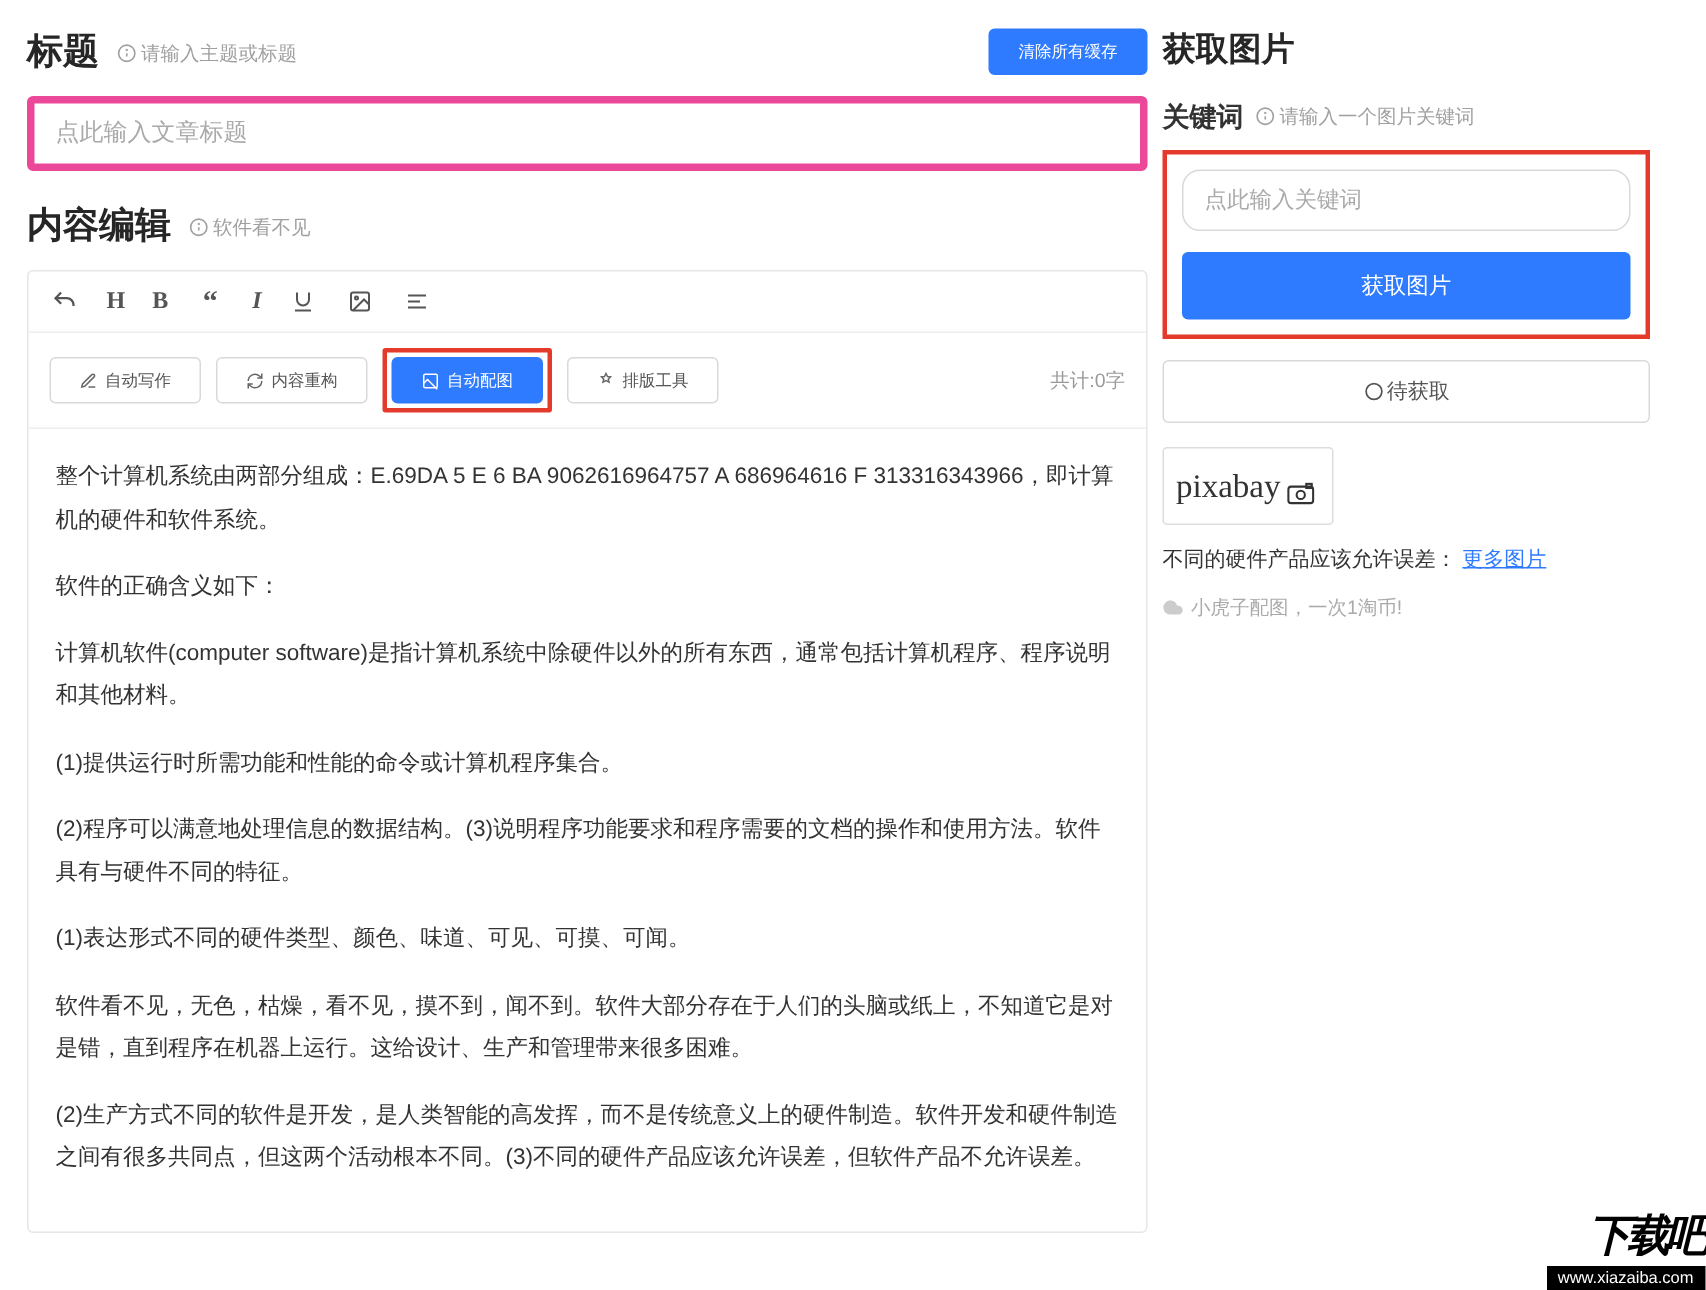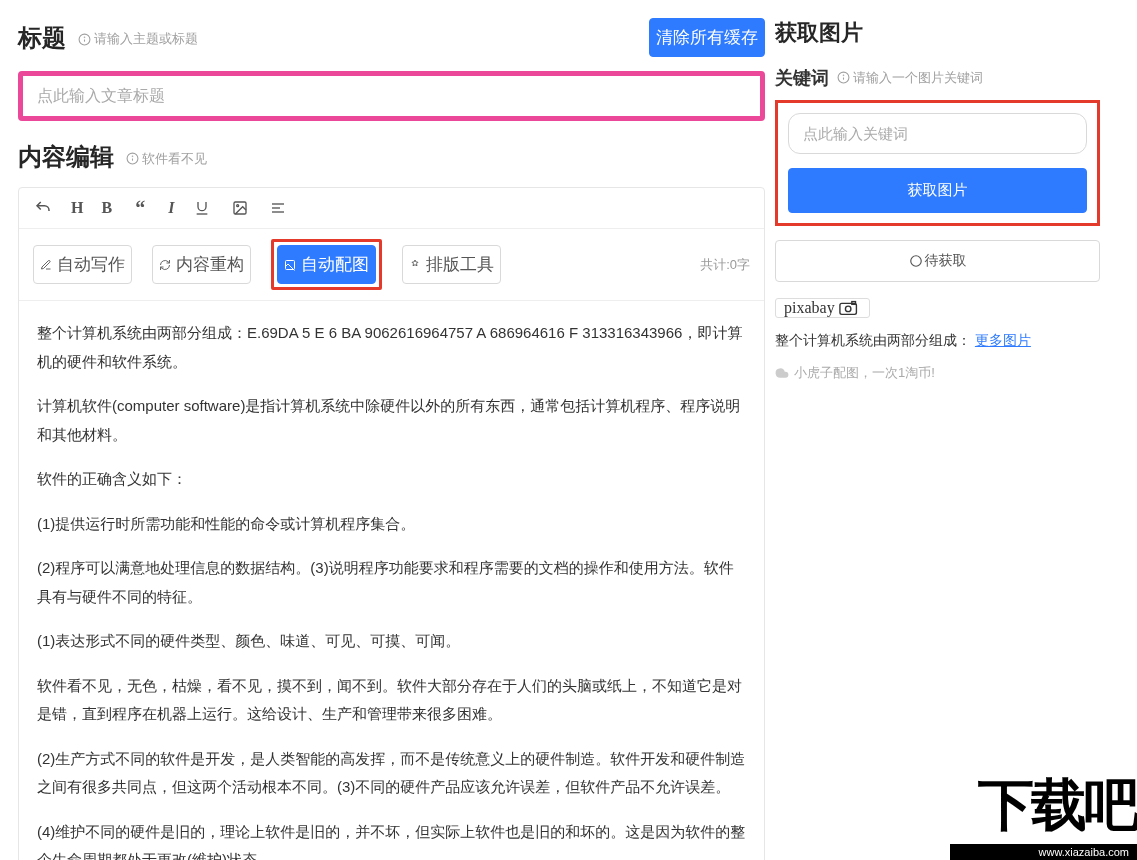--- a/index.html
+++ b/index.html
@@ -14,7 +14,7 @@
     .section-hint { font-size: 13px; color: #a0a0a0; display: inline-flex; align-items: center; gap: 3px; }
     .hint-icon { display: inline-flex; }
 
-    .btn { display: inline-flex; align-items: center; justify-content: center; gap: 5px; border-radius: 4px; cursor: pointer; font-size: 17px; padding: 7px 6px; border: 1px solid transparent; white-space: nowrap; }
+    .btn { display: inline-flex; align-items: center; justify-content: center; gap: 5px; border-radius: 4px; cursor: pointer; font-size: 11px; padding: 7px 19px; border: 1px solid transparent; white-space: nowrap; }
     .btn-primary { background: #2f7bff; color: #fff; border-color: #2f7bff; }
     .btn-primary-large { background: #2f7bff; color: #fff; border-color: #2f7bff; font-size: 15px; padding: 12px 0; width: 100%; }
     .btn-outline { background: #fff; color: #555; border-color: #d9d9d9; }

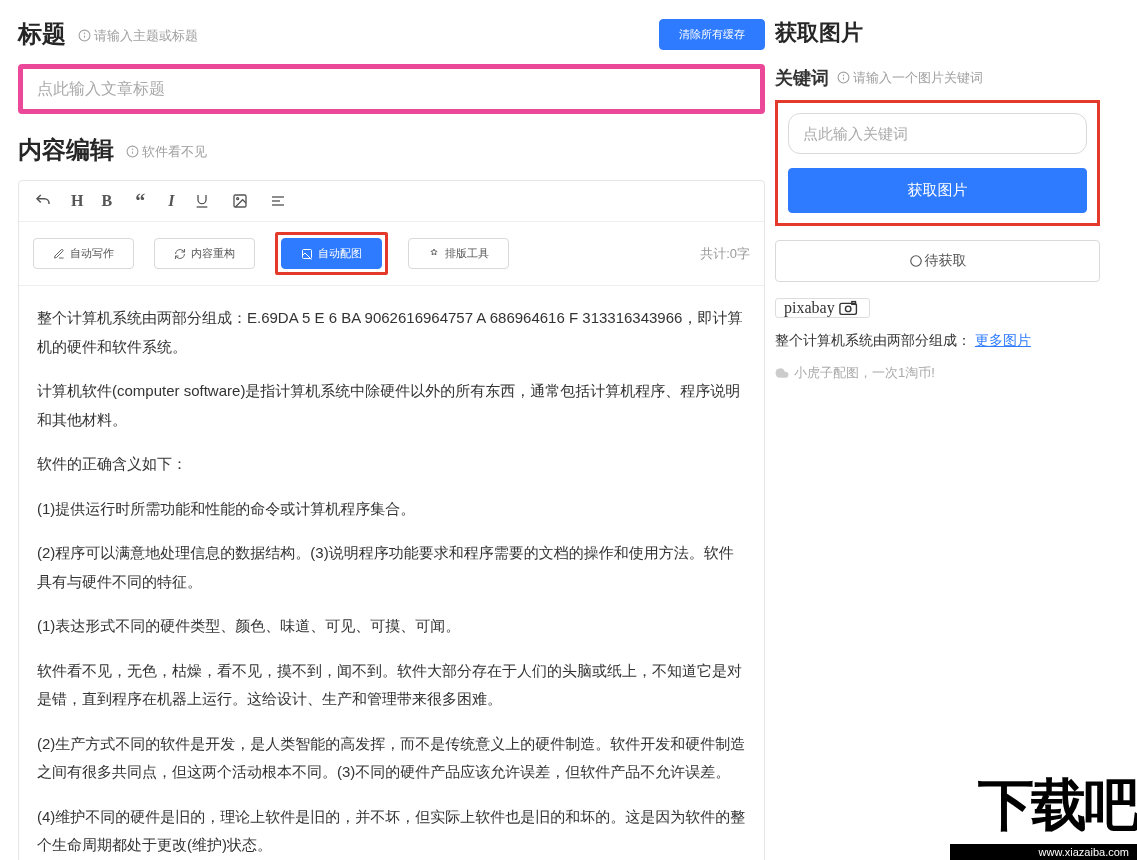--- a/index.html
+++ b/index.html
@@ -29,7 +29,7 @@
     .toolbar-row1 { display: flex; align-items: center; gap: 18px; padding: 10px 14px; border-bottom: 1px solid #eee; color: #555; }
     .tb-icon { cursor: pointer; display: inline-flex; align-items: center; justify-content: center; width: 20px; height: 20px; }
     .tb-text { font-family: Georgia, serif; font-weight: bold; cursor: pointer; }
-    .toolbar-row2 { display: flex; align-items: center; padding: 10px 14px; gap: 20px; border-bottom: 1px solid #eee; }
+    .toolbar-row2 { display: flex; align-items: center; padding: 10px 14px; gap: 10px; border-bottom: 1px solid #eee; }
     .word-count { margin-left: auto; font-size: 13px; color: #999; }
 
     .editor-content { padding: 18px 18px; font-size: 15px; line-height: 1.9; color: #333; }

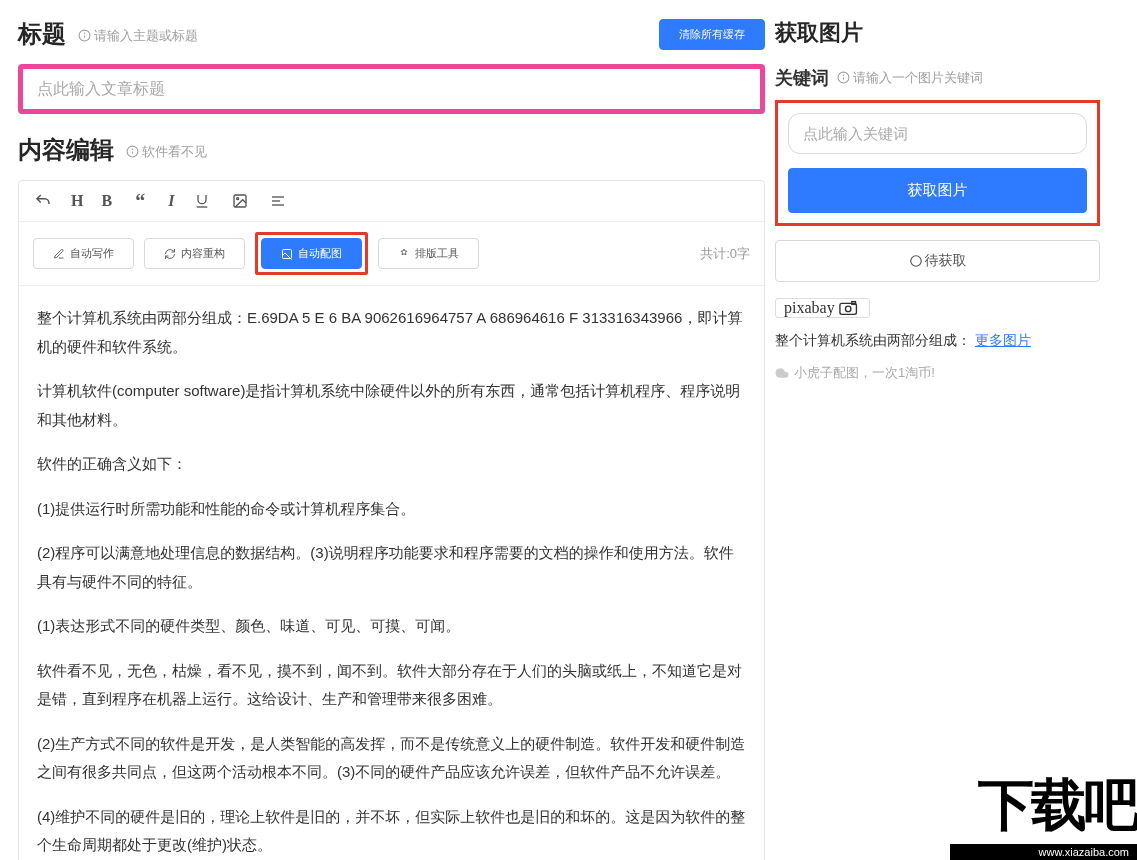--- a/index.html
+++ b/index.html
@@ -40,7 +40,7 @@
 
     .pending-btn { width: 100%; padding: 11px 0; border: 1px solid #d9d9d9; border-radius: 4px; background: #fff; color: #555; font-size: 14px; display: flex; align-items: center; justify-content: center; gap: 2px; cursor: pointer; margin-bottom: 16px; }
 
-    .pixabay-badge { display: inline-flex; align-items: center; padding: 0 8px; border: 1px solid #ddd; border-radius: 3px; font-family: Georgia, serif; font-size: 16px; color: #333; margin-bottom: 14px; gap: 4px; }
+    .pixabay-badge { display: inline-flex; align-items: flex-end; padding: 12px 8px; border: 1px solid #ddd; border-radius: 3px; font-family: Georgia, serif; font-size: 22px; color: #333; margin-bottom: 14px; gap: 4px; }
     .provider-text { font-size: 14px; color: #333; margin-bottom: 14px; }
     .provider-text a { color: #2f7bff; text-decoration: underline; }
     .footer-note { font-size: 13px; color: #aaa; display: flex; align-items: center; gap: 5px; }

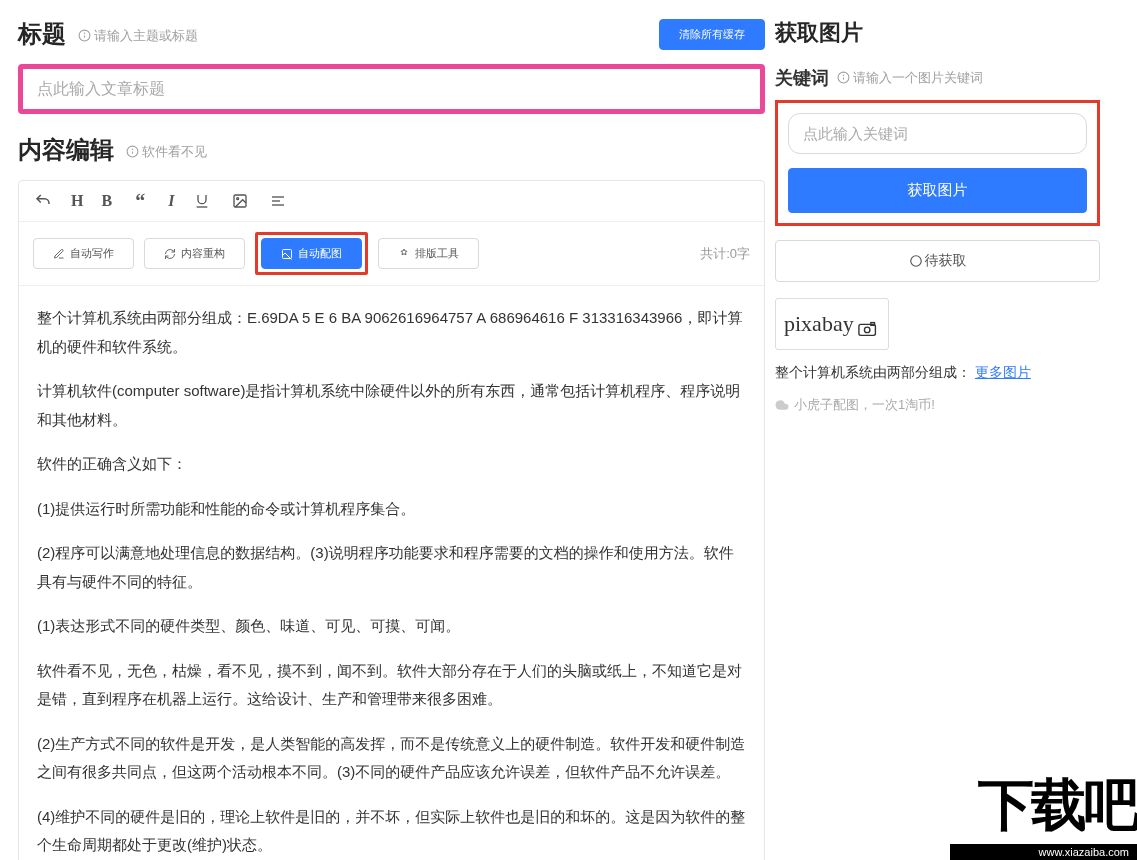--- a/index.html
+++ b/index.html
@@ -215,7 +215,7 @@
     </div>
 
     <div class="provider-text">
-      <span>整个计算机系统由两部分组成：</span>
+      <span>不同的硬件产品应该允许误差：</span>
       <a href="#">更多图片</a>
     </div>
 

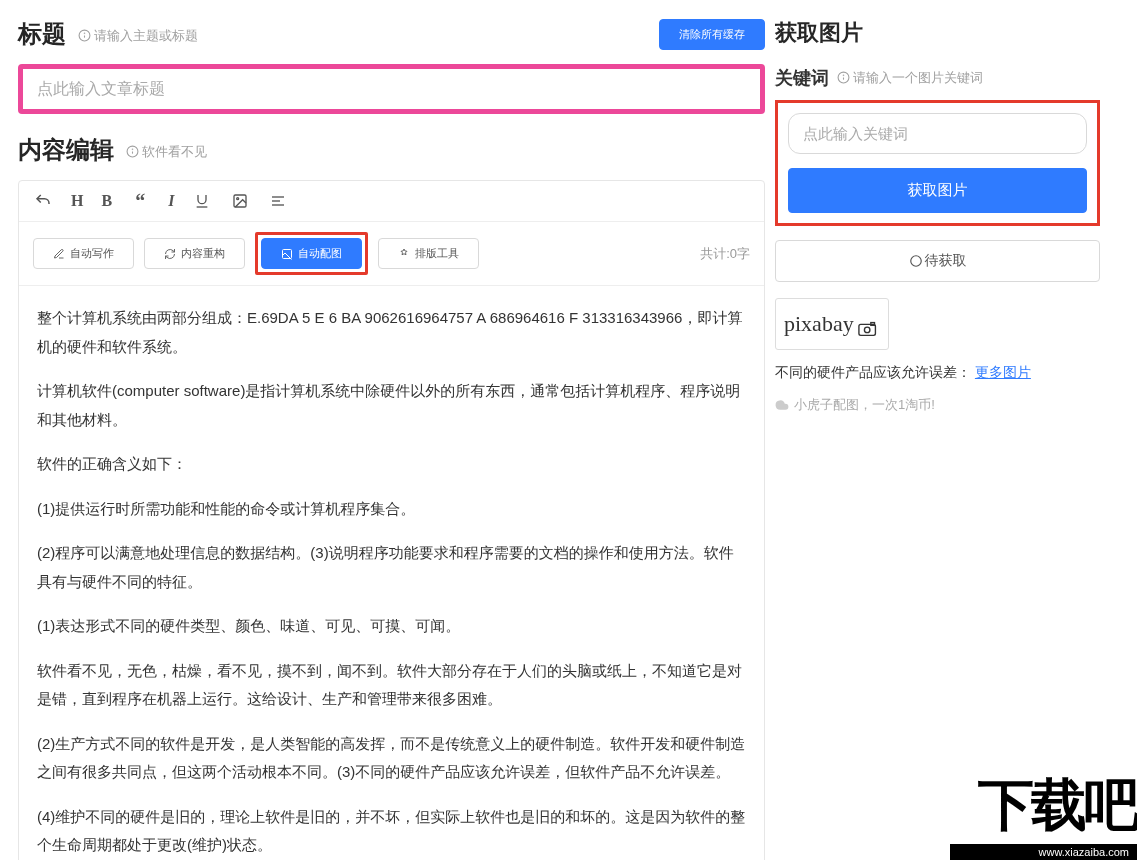--- a/index.html
+++ b/index.html
@@ -164,8 +164,8 @@
 
       <div class="editor-content" id="editor-content">
           <p>整个计算机系统由两部分组成：E.69DA 5 E 6 BA 9062616964757 A 686964616 F 313316343966，即计算机的硬件和软件系统。</p>
+          <p>软件的正确含义如下：</p>
           <p>计算机软件(computer software)是指计算机系统中除硬件以外的所有东西，通常包括计算机程序、程序说明和其他材料。</p>
-          <p>软件的正确含义如下：</p>
           <p>(1)提供运行时所需功能和性能的命令或计算机程序集合。</p>
           <p>(2)程序可以满意地处理信息的数据结构。(3)说明程序功能要求和程序需要的文档的操作和使用方法。软件具有与硬件不同的特征。</p>
           <p>(1)表达形式不同的硬件类型、颜色、味道、可见、可摸、可闻。</p>

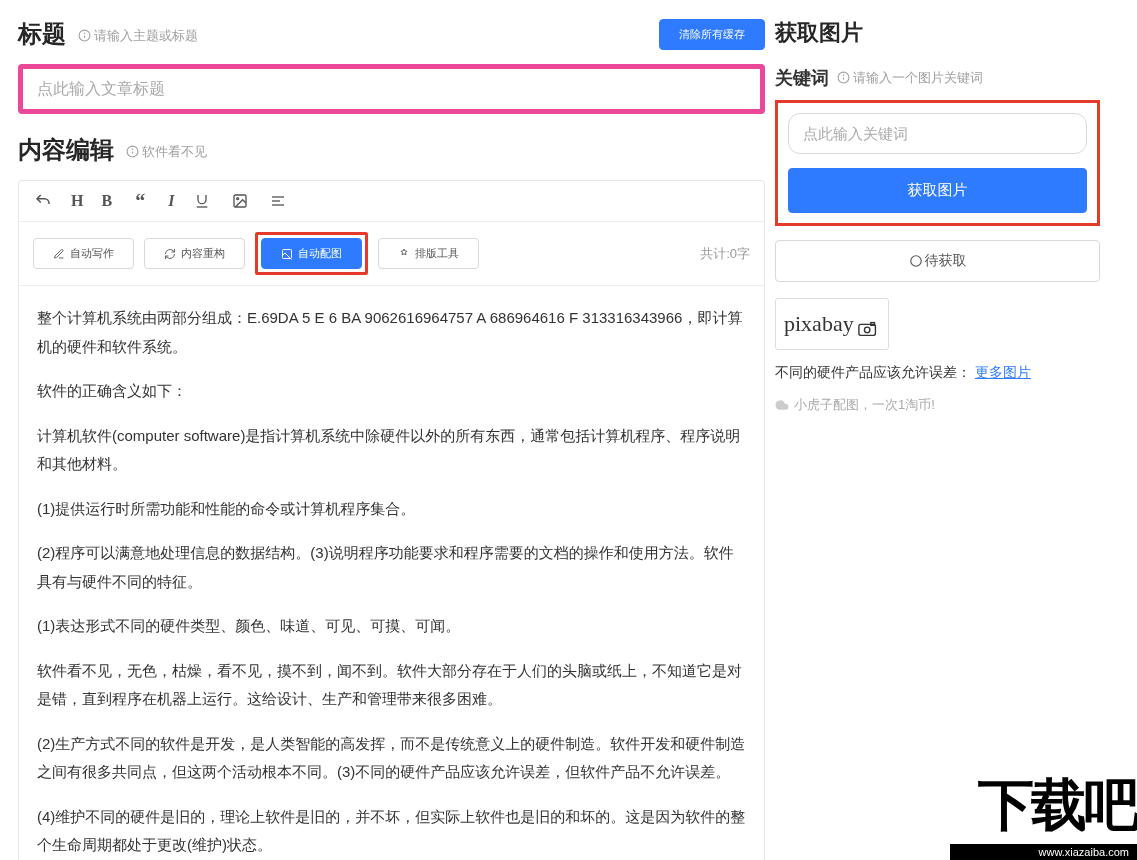--- a/index.html
+++ b/index.html
@@ -171,7 +171,6 @@
           <p>(1)表达形式不同的硬件类型、颜色、味道、可见、可摸、可闻。</p>
           <p>软件看不见，无色，枯燥，看不见，摸不到，闻不到。软件大部分存在于人们的头脑或纸上，不知道它是对是错，直到程序在机器上运行。这给设计、生产和管理带来很多困难。</p>
           <p>(2)生产方式不同的软件是开发，是人类智能的高发挥，而不是传统意义上的硬件制造。软件开发和硬件制造之间有很多共同点，但这两个活动根本不同。(3)不同的硬件产品应该允许误差，但软件产品不允许误差。</p>
-          <p>(4)维护不同的硬件是旧的，理论上软件是旧的，并不坏，但实际上软件也是旧的和坏的。这是因为软件的整个生命周期都处于更改(维护)状态。</p>
         </div>
     </div>
   </div>

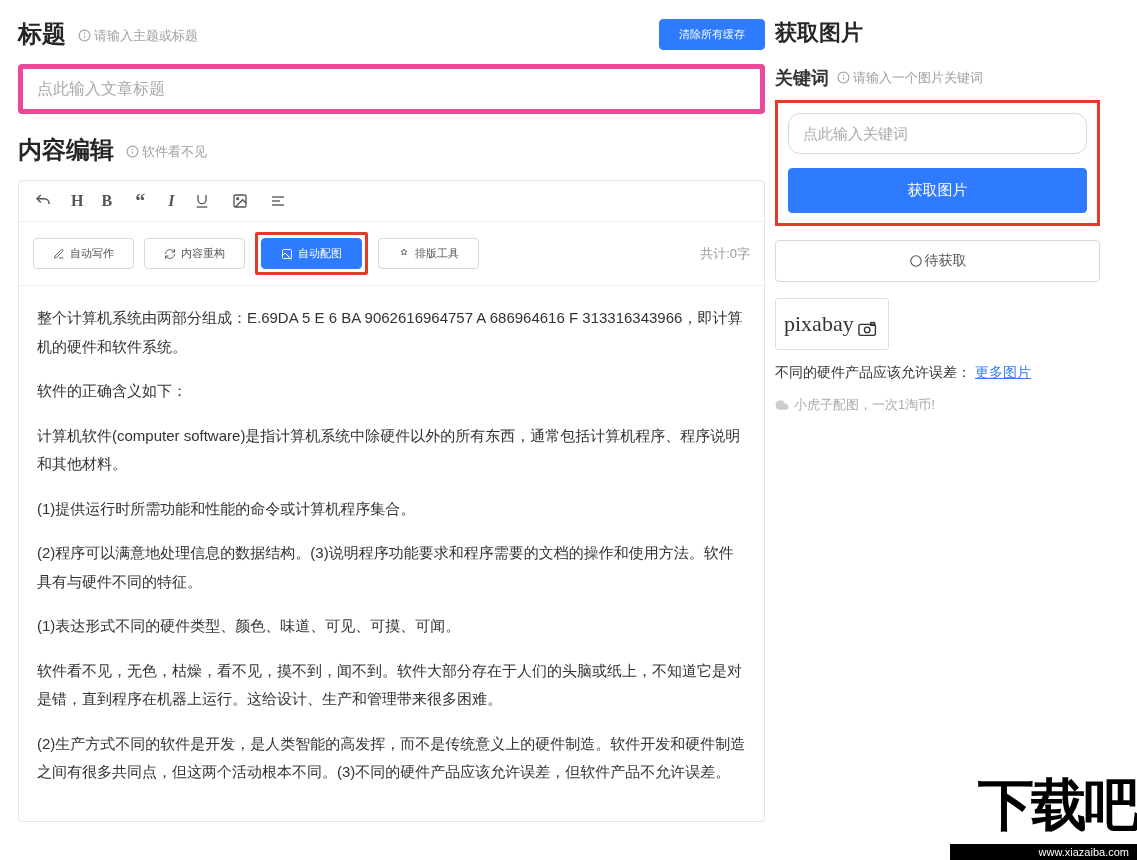--- a/index.html
+++ b/index.html
@@ -46,7 +46,7 @@
     .footer-note { font-size: 13px; color: #aaa; display: flex; align-items: center; gap: 5px; }
 
     .watermark { position: fixed; right: 0; bottom: 0; pointer-events: none; }
-    .watermark-main { font-family: "SimHei", sans-serif; font-size: 56px; font-weight: 900; color: #000; text-shadow: 2px 0 0 #fff, -2px 0 0 #fff, 0 2px 0 #fff, 0 -2px 0 #fff; letter-spacing: -3px; margin-left: 28px; }
+    .watermark-main { font-family: "SimHei", sans-serif; font-size: 29px; font-weight: 900; color: #000; font-style: italic; text-shadow: 2px 0 0 #fff, -2px 0 0 #fff, 0 2px 0 #fff, 0 -2px 0 #fff; letter-spacing: -3px; margin-left: 28px; }
     .watermark-url { background: #000; color: #fff; font-size: 11px; text-align: right; padding: 2px 8px; }
   </style>
 </head>

